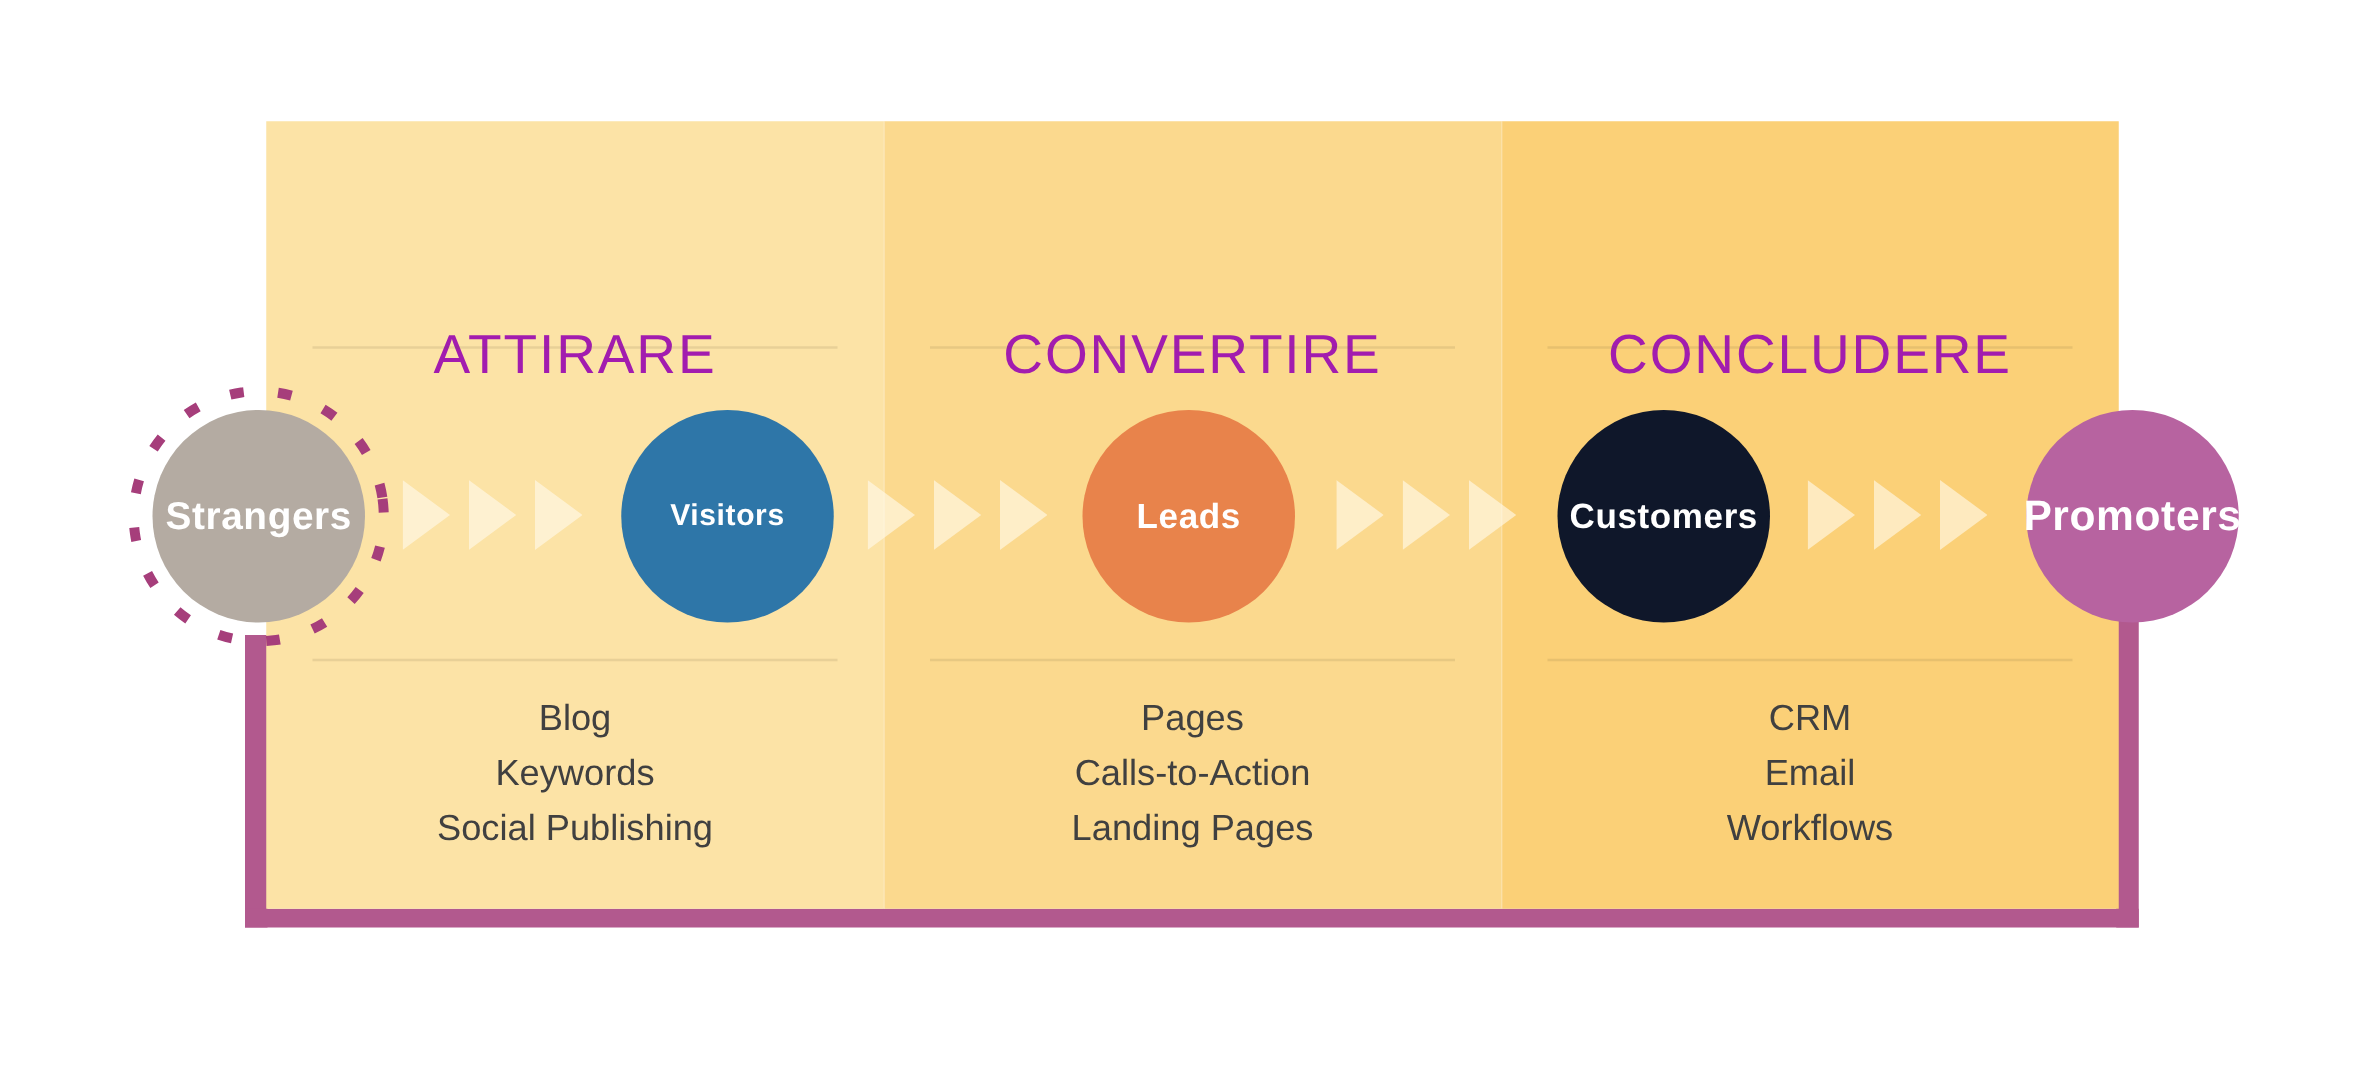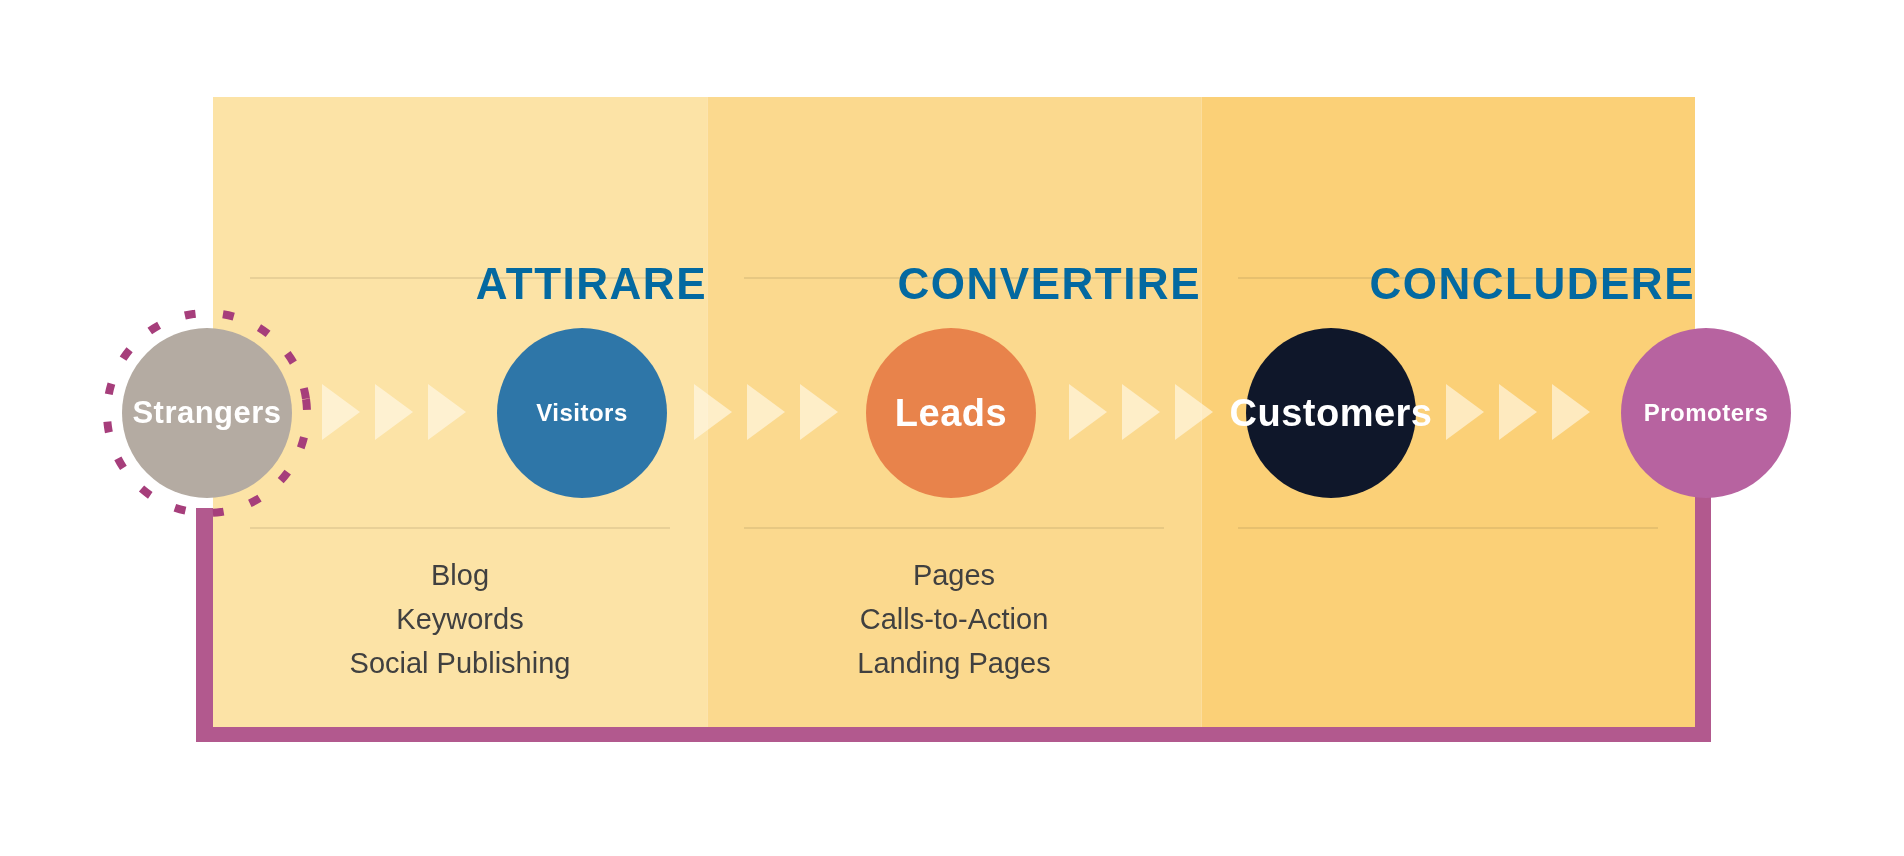--- a/index.html
+++ b/index.html
@@ -38,11 +38,11 @@
     top: 162px;
     left: 0;
     right: 0;
-    text-align: right;
+    text-align: center;
     font-size: 44px;
-    font-weight: bold;
+    font-weight: normal;
     letter-spacing: 1.5px;
-    color: #0369a1;
+    color: #a21caf;
   }
   .divider {
     position: absolute;

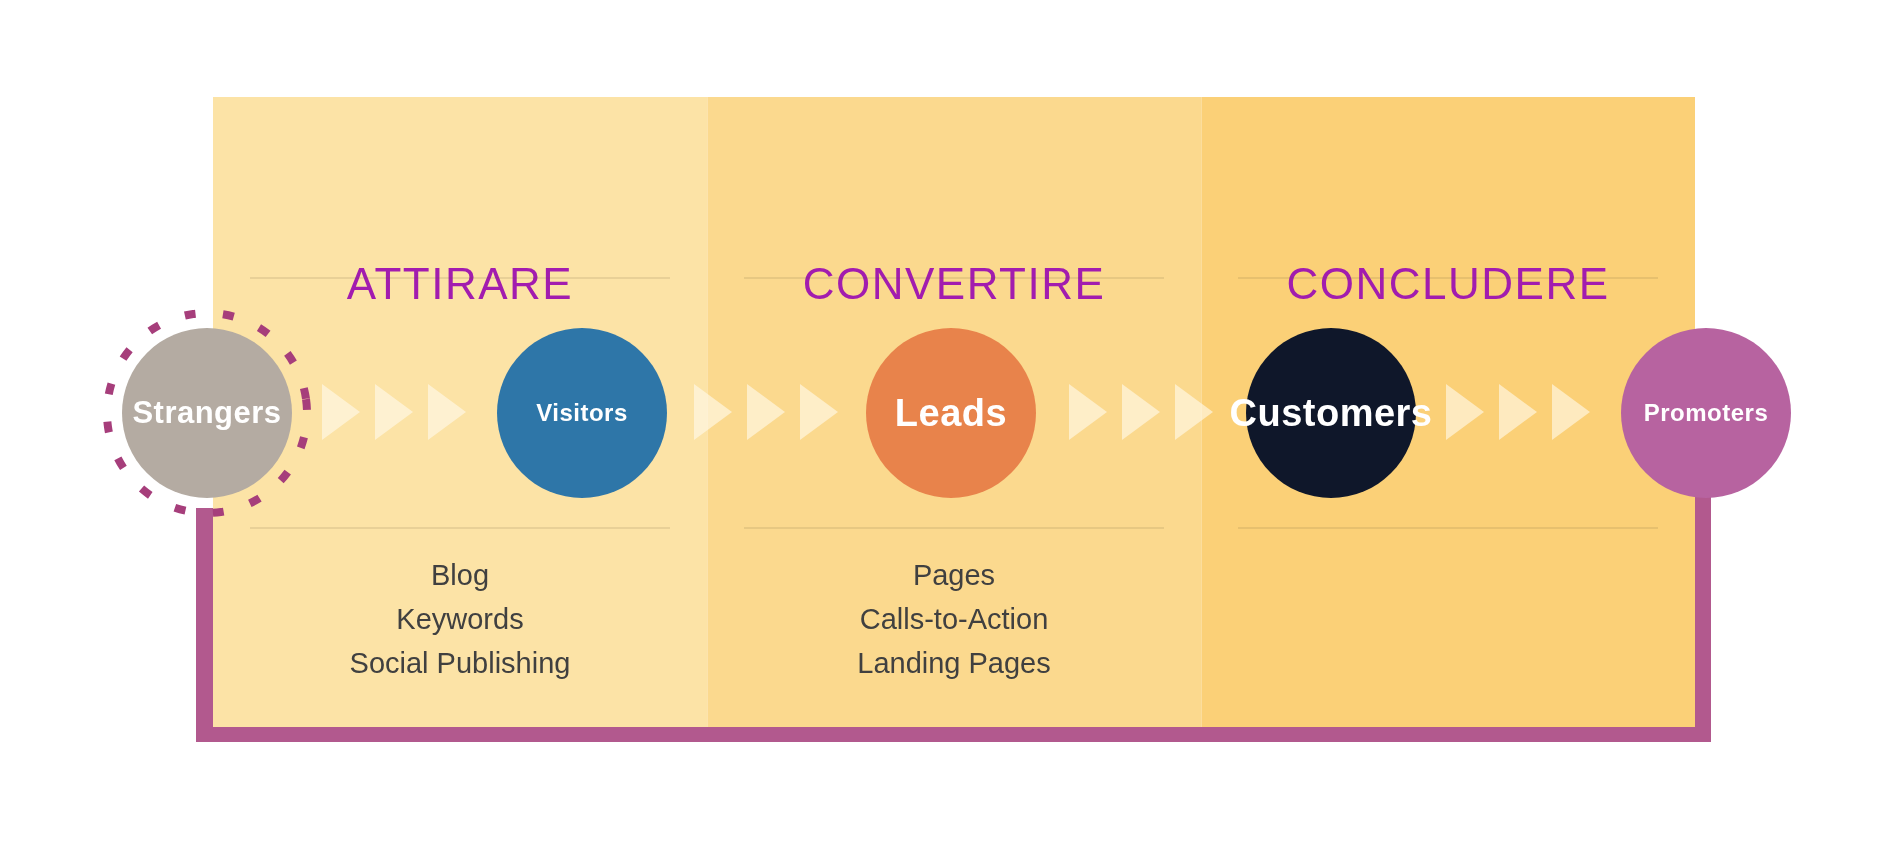--- a/index.html
+++ b/index.html
@@ -80,7 +80,7 @@
     justify-content: center;
     color: #ffffff;
     font-weight: bold;
-    font-size: 38px;
+    font-size: 28px;
     z-index: 4;
     letter-spacing: 0.5px;
   }

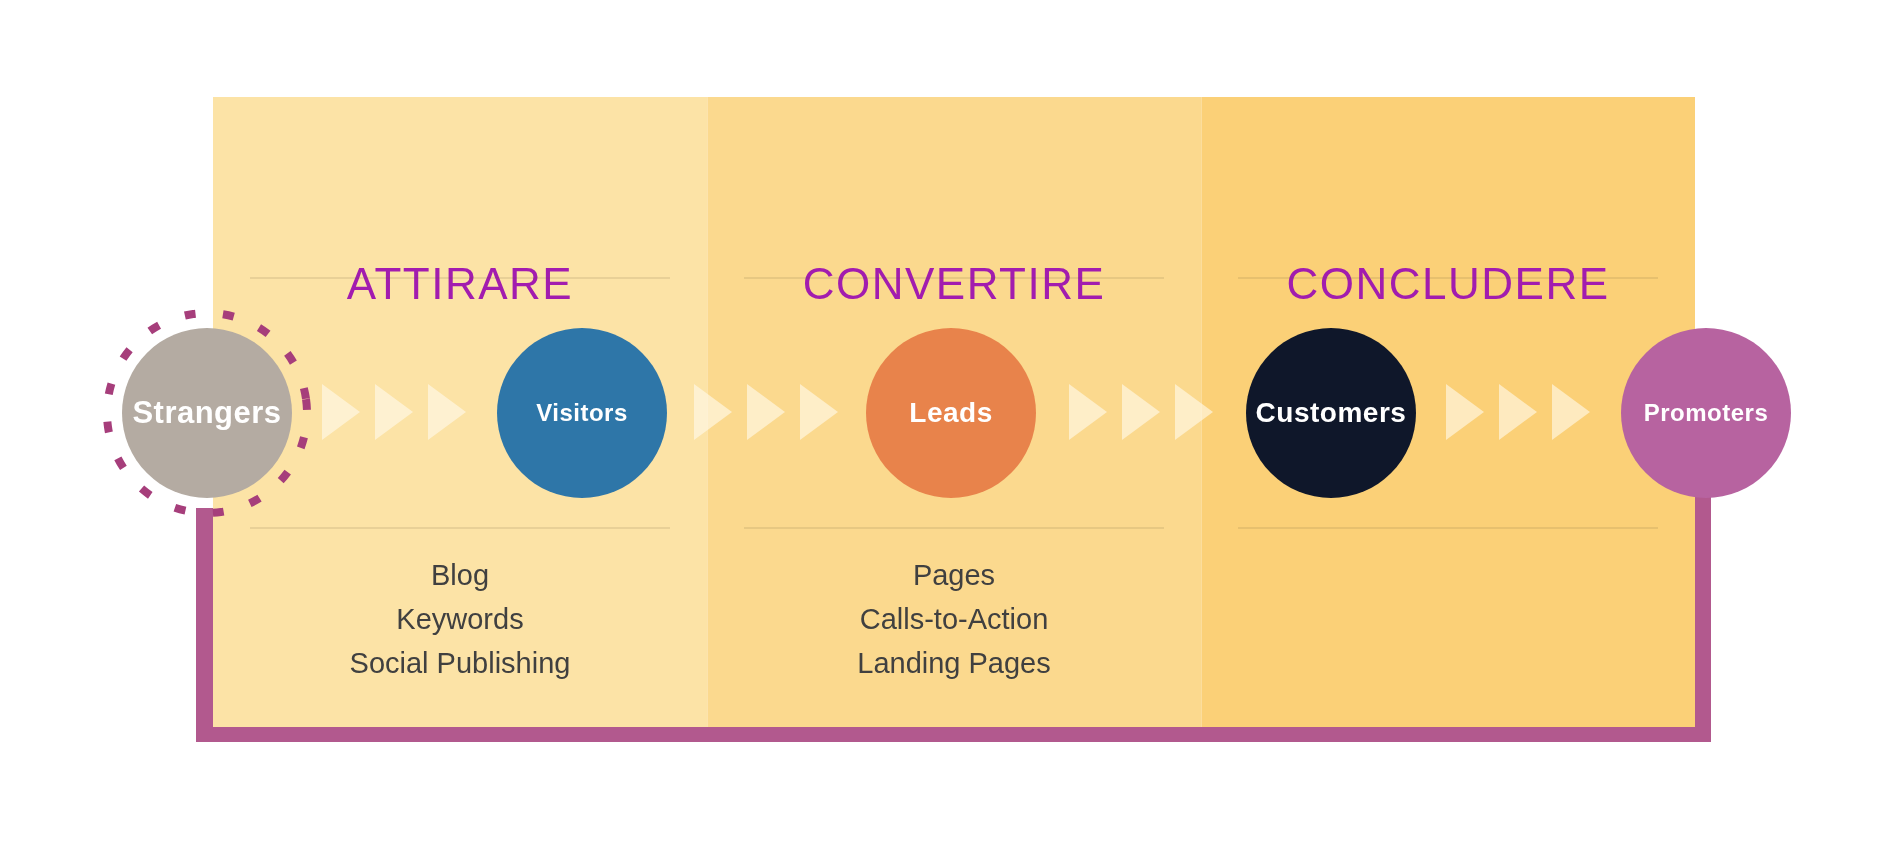--- a/index.html
+++ b/index.html
@@ -88,7 +88,7 @@
   .circle.visitors   { left: 497px;  font-size: 24px; }
   .circle.leads      { left: 866px;  }
   .circle.customers  { left: 1246px; }
-  .circle.promoters  { left: 1621px; font-size: 24px; }
+  .circle.promoters  { left: 1621px; font-size: 34px; }
   .ring {
     position: absolute;
     left: 97px;

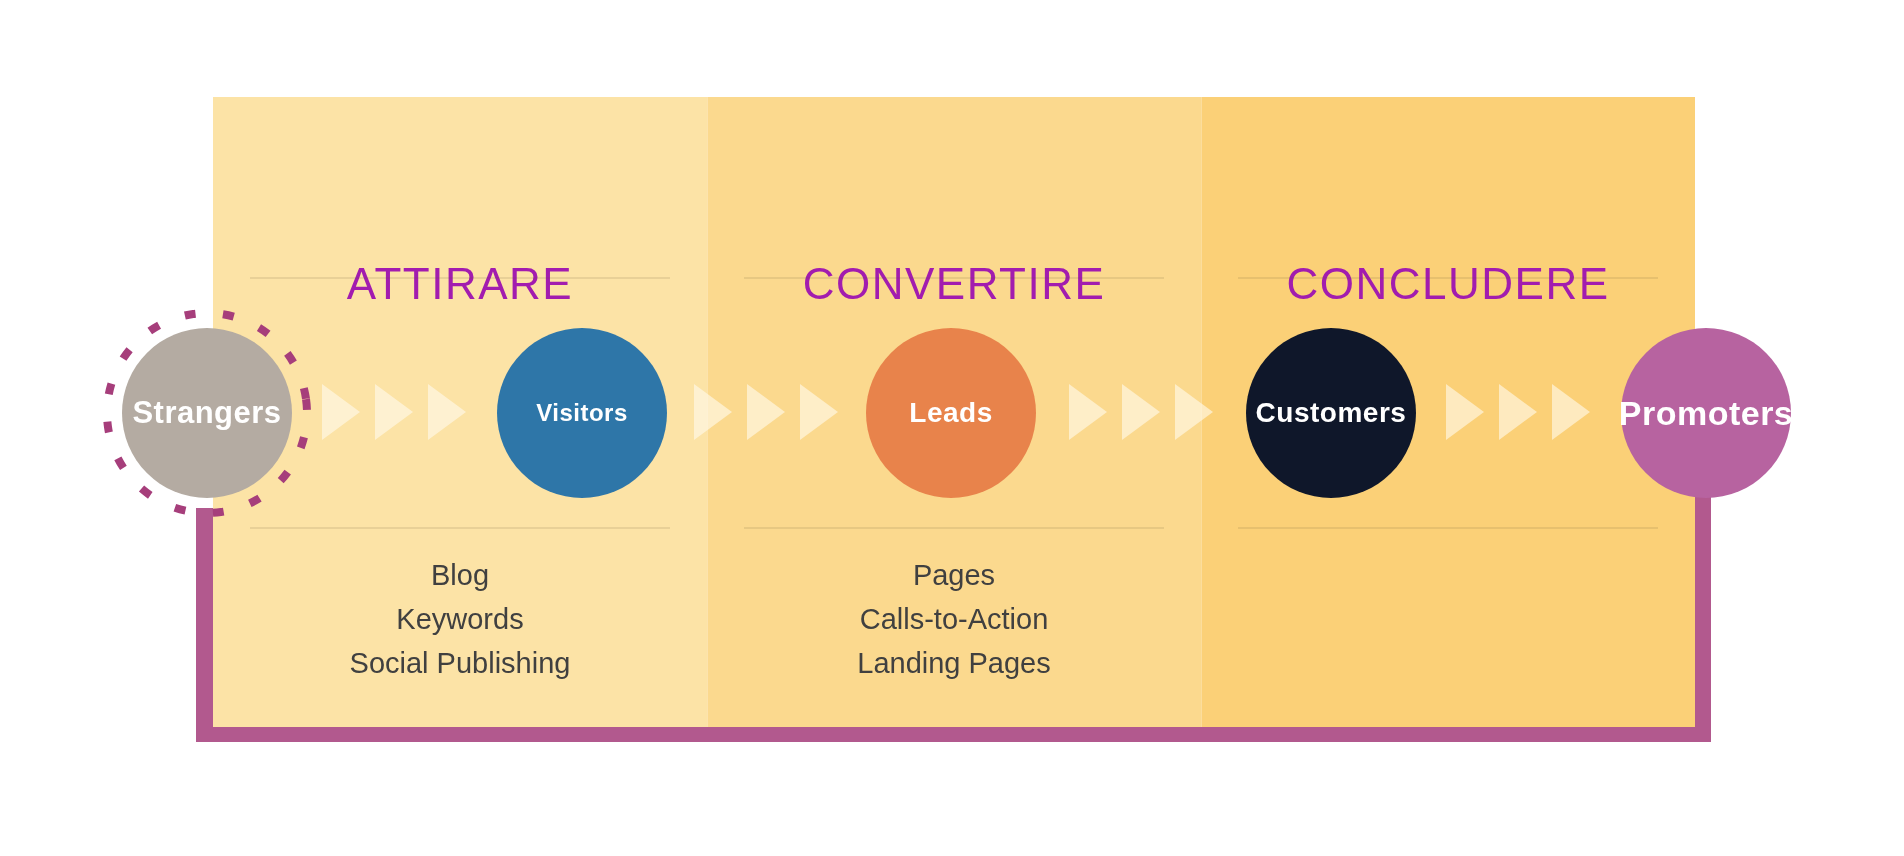--- a/index.html
+++ b/index.html
@@ -152,6 +152,11 @@
       <div class="col-title">CONCLUDERE</div>
       <div class="divider top"></div>
       <div class="divider bottom"></div>
+      <div class="tools">
+        <div>CRM</div>
+        <div>Email</div>
+        <div>Workflows</div>
+      </div>
     </div>
 
 

